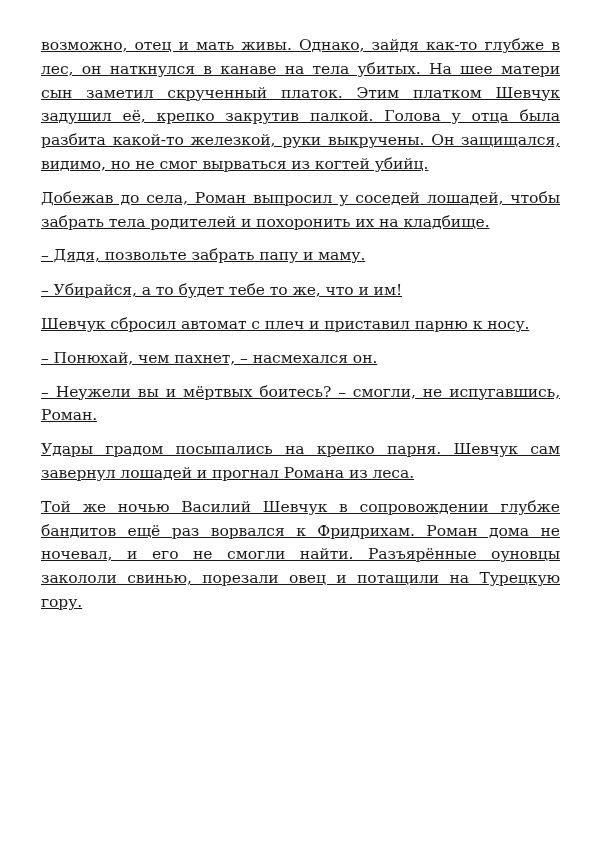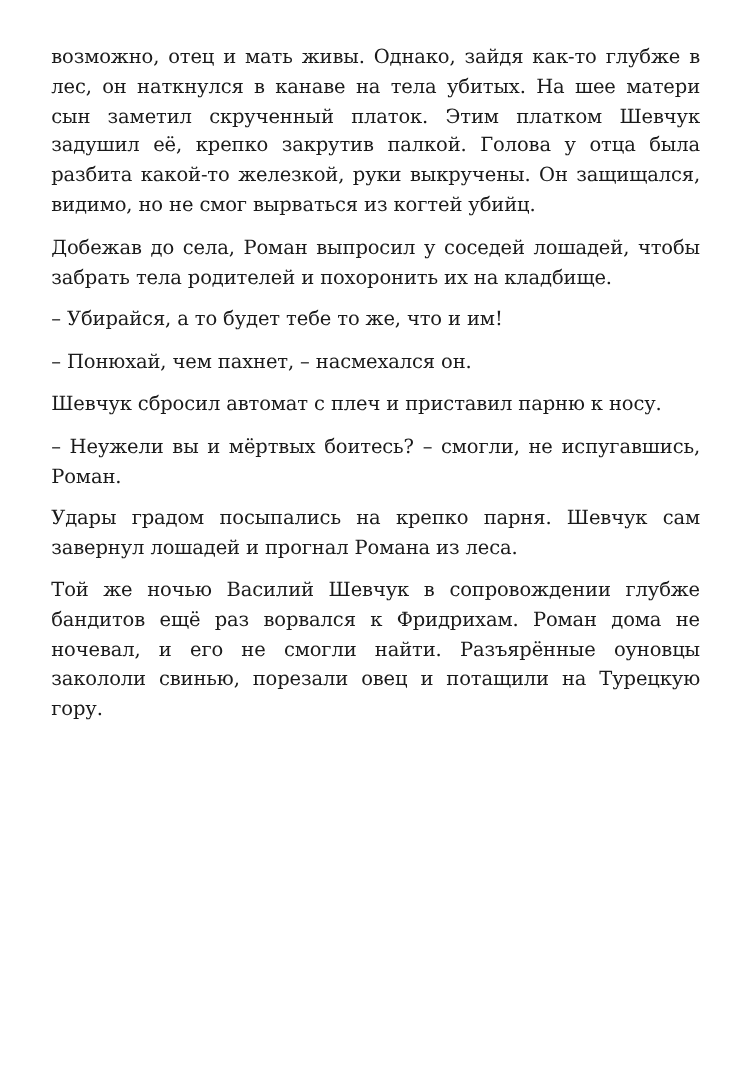--- a/index.html
+++ b/index.html
@@ -23,6 +23,7 @@
       line-height: 23.8px;
       color: #1a1a1a;
       letter-spacing: -0.1px;
+      text-decoration: underline;
     }
     .para {
       margin: 0 0 10px 0;

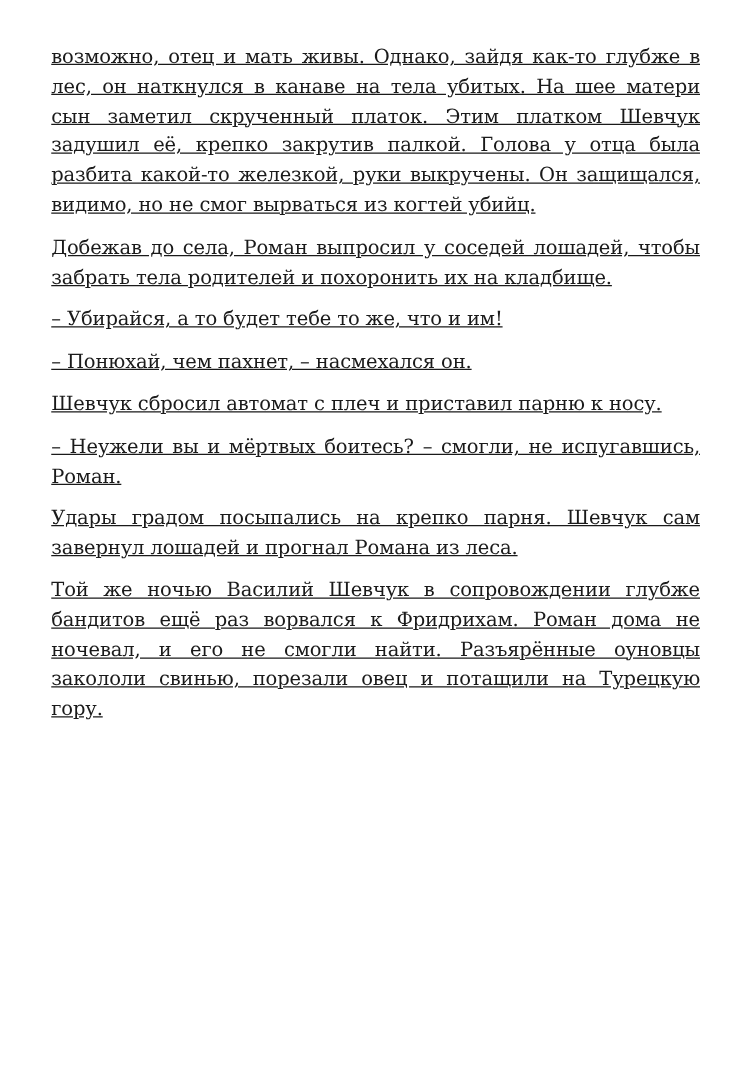--- a/index.html
+++ b/index.html
@@ -41,6 +41,7 @@
 <div class="page">
   <p class="para">возможно, отец и мать живы. Однако, зайдя как-то глубже в лес, он наткнулся в канаве на тела убитых. На шее матери сын заметил скрученный платок. Этим платком Шевчук задушил её, крепко закрутив палкой. Голова у отца была разбита какой-то железкой, руки выкручены. Он защищался, видимо, но не смог вырваться из когтей убийц.</p>
   <p class="para">Добежав до села, Роман выпросил у соседей лошадей, чтобы забрать тела родителей и похоронить их на кладбище.</p>
+  <p class="para tight">– Дядя, позвольте забрать папу и маму.</p>
   <p class="para">– Убирайся, а то будет тебе то же, что и им!</p>
   <p class="para">– Понюхай, чем пахнет, – насмехался он.</p>
   <p class="para">Шевчук сбросил автомат с плеч и приставил парню к носу.</p>

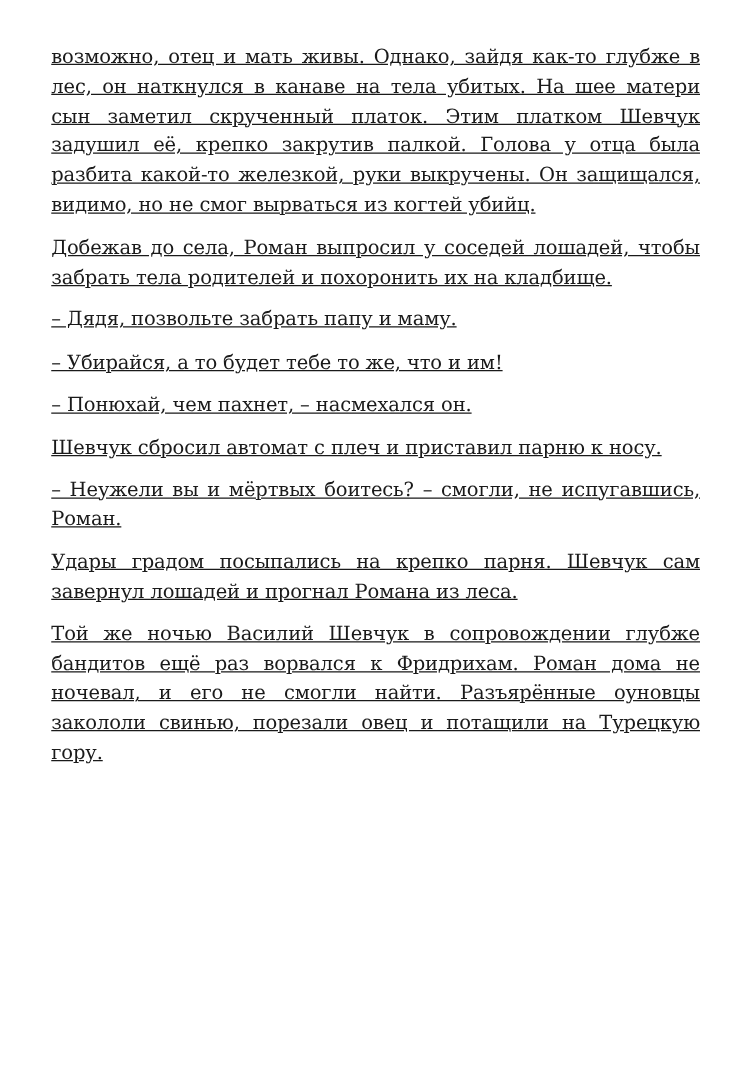--- a/index.html
+++ b/index.html
@@ -43,8 +43,8 @@
   <p class="para">Добежав до села, Роман выпросил у соседей лошадей, чтобы забрать тела родителей и похоронить их на кладбище.</p>
   <p class="para tight">– Дядя, позвольте забрать папу и маму.</p>
   <p class="para">– Убирайся, а то будет тебе то же, что и им!</p>
+  <p class="para">Шевчук сбросил автомат с плеч и приставил парню к носу.</p>
   <p class="para">– Понюхай, чем пахнет, – насмехался он.</p>
-  <p class="para">Шевчук сбросил автомат с плеч и приставил парню к носу.</p>
   <p class="para">– Неужели вы и мёртвых боитесь? – смогли, не испугавшись, Роман.</p>
   <p class="para">Удары градом посыпались на крепко парня. Шевчук сам завернул лошадей и прогнал Романа из леса.</p>
   <p class="para">Той же ночью Василий Шевчук в сопровождении глубже бандитов ещё раз ворвался к Фридрихам. Роман дома не ночевал, и его не смогли найти. Разъярённые оуновцы закололи свинью, порезали овец и потащили на Турецкую гору.</p>

